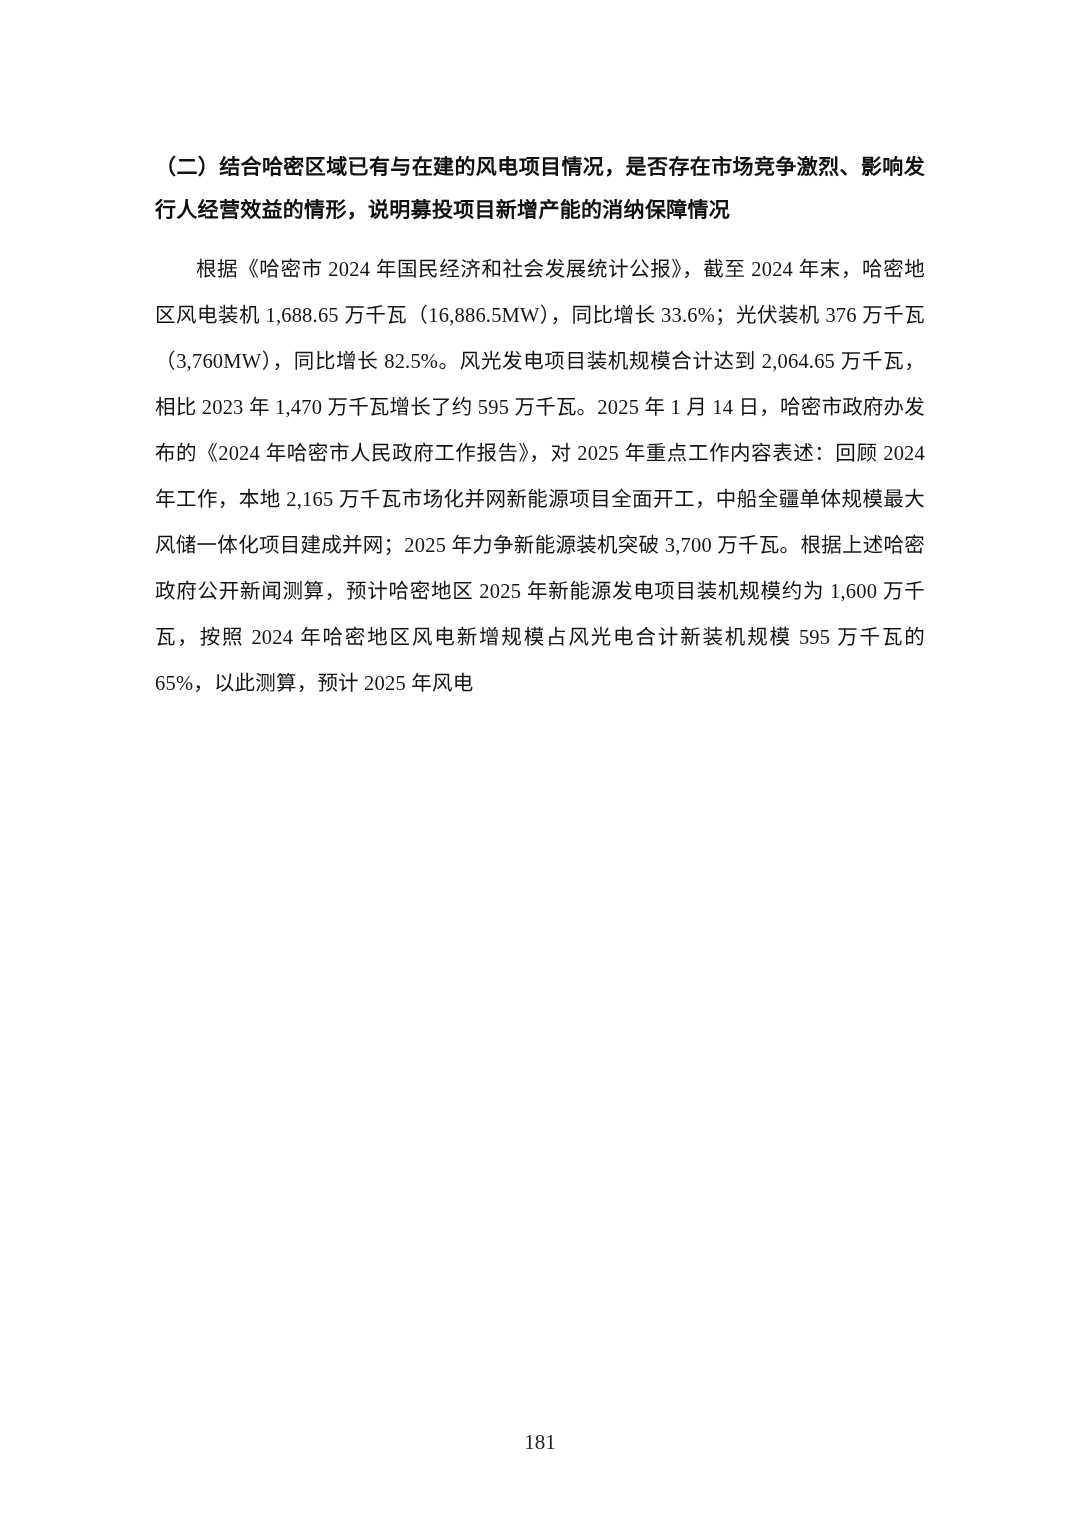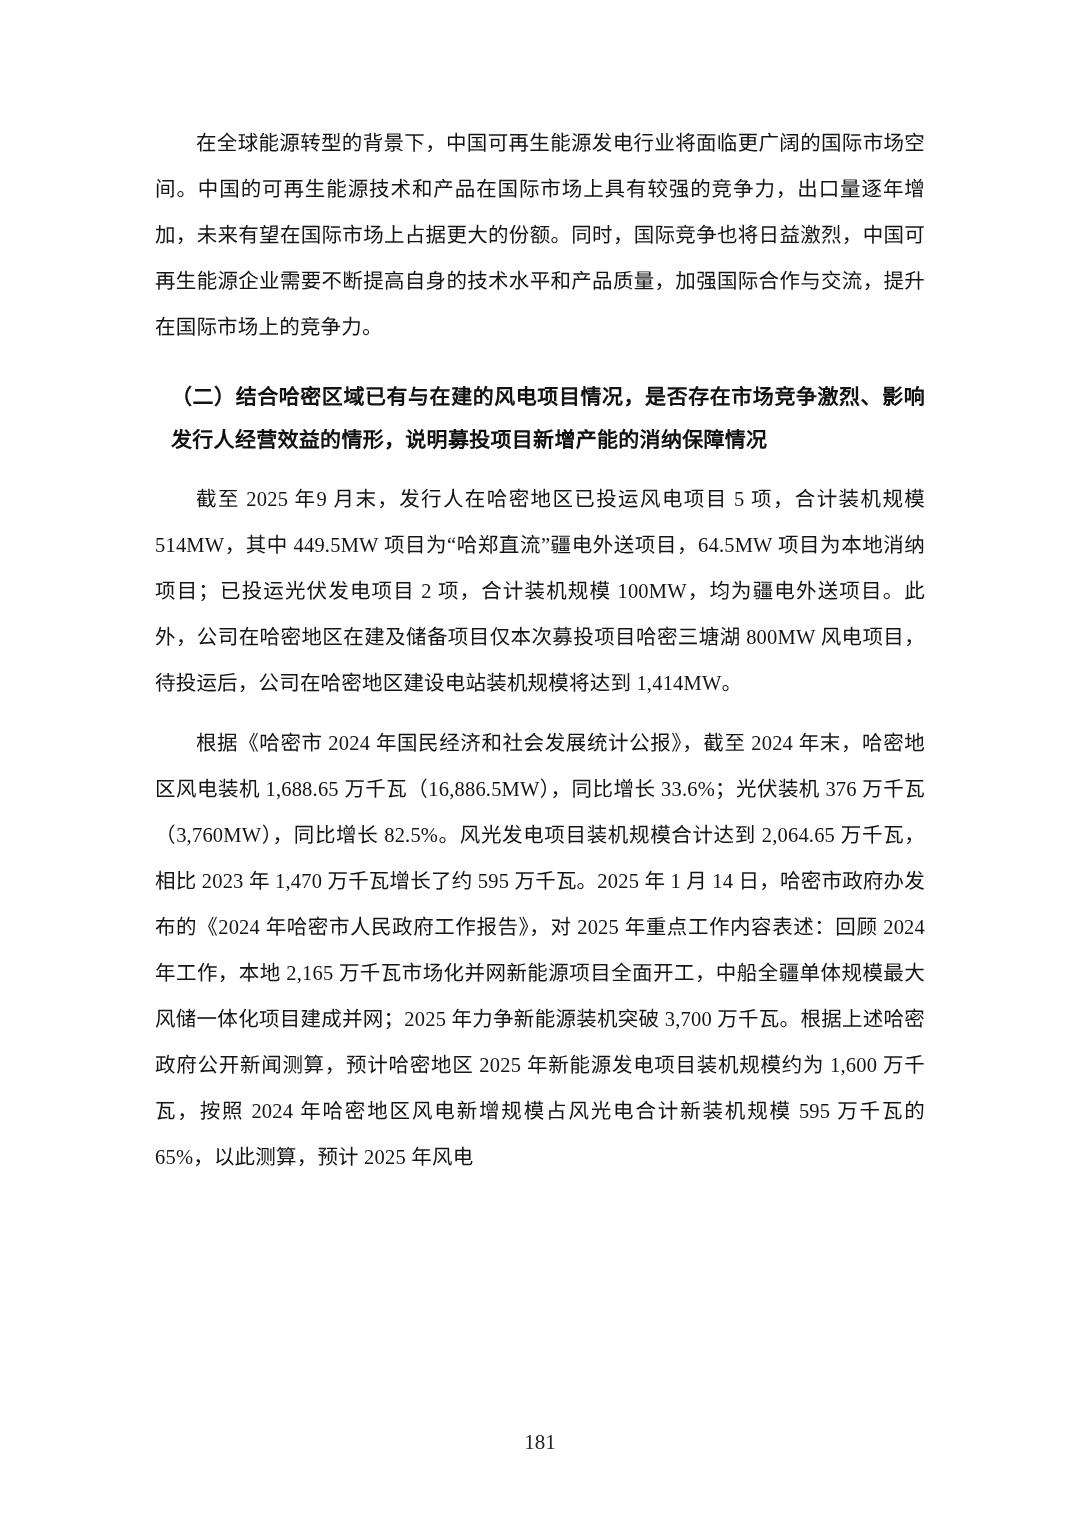--- a/index.html
+++ b/index.html
@@ -66,7 +66,6 @@
 
 <div class="page">
 
-  <p class="body-text">在全球能源转型的背景下，中国可再生能源发电行业将面临更广阔的国际市场空间。中国的可再生能源技术和产品在国际市场上具有较强的竞争力，出口量逐年增加，未来有望在国际市场上占据更大的份额。同时，国际竞争也将日益激烈，中国可再生能源企业需要不断提高自身的技术水平和产品质量，加强国际合作与交流，提升在国际市场上的竞争力。</p>
 
 
   <h2 class="section-heading">（二）结合哈密区域已有与在建的风电项目情况，是否存在市场竞争激烈、影响发行人经营效益的情形，说明募投项目新增产能的消纳保障情况</h2>

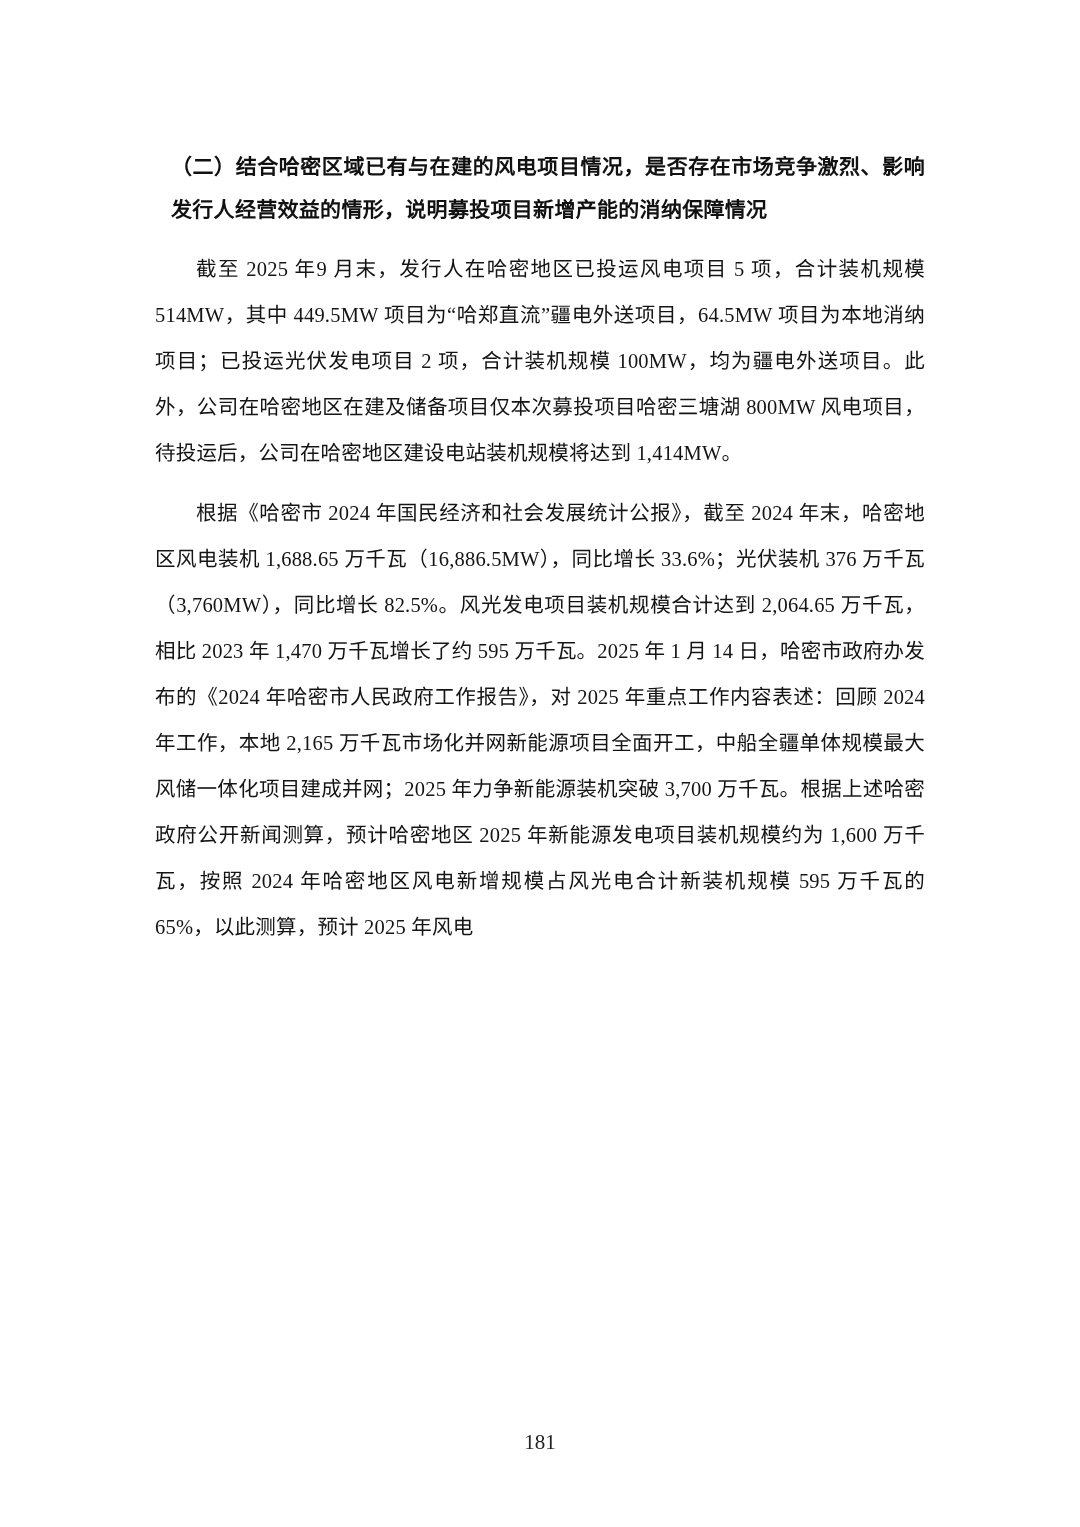--- a/index.html
+++ b/index.html
@@ -42,7 +42,7 @@
     font-weight: bold;
     text-align: justify;
     text-justify: inter-ideograph;
-    margin: 26px 0 14px 16px;
+    margin: 26px 0 14px 0;
     text-indent: 0;
     color: #111111;
     letter-spacing: 0.3px;

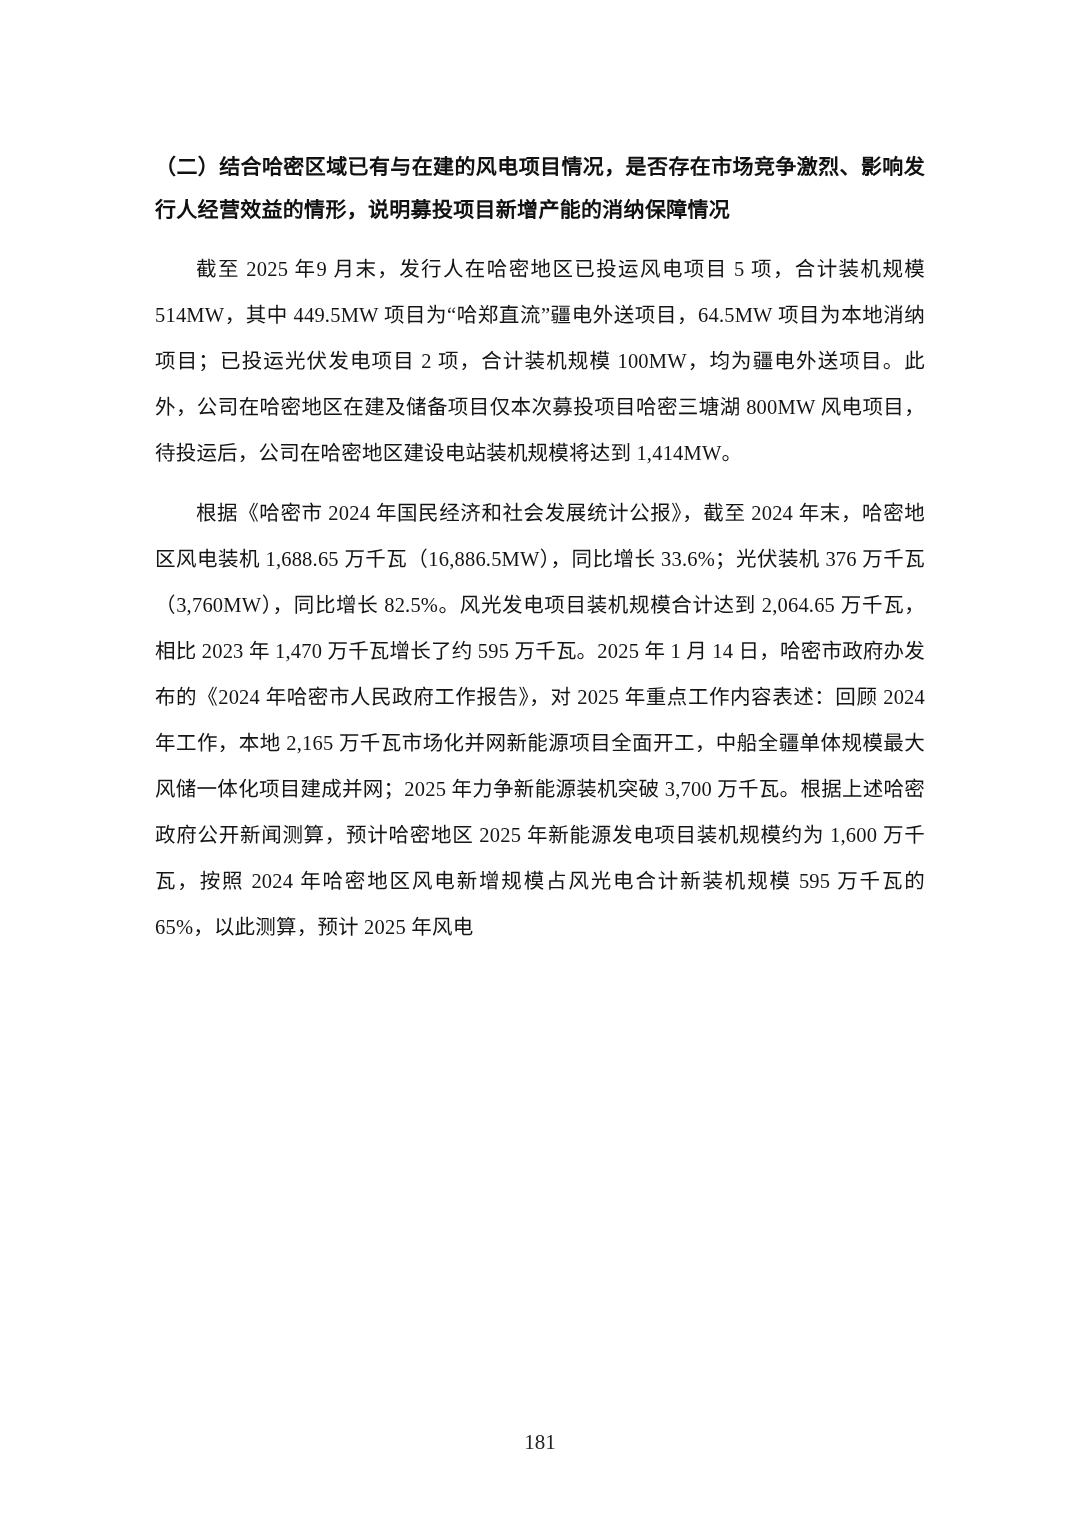--- a/index.html
+++ b/index.html
@@ -70,7 +70,6 @@
 
   <h2 class="section-heading">（二）结合哈密区域已有与在建的风电项目情况，是否存在市场竞争激烈、影响发行人经营效益的情形，说明募投项目新增产能的消纳保障情况</h2>
 
-  <p class="body-text">截至 2025 年9 月末，发行人在哈密地区已投运风电项目 5 项，合计装机规模 514MW，其中 449.5MW 项目为“哈郑直流”疆电外送项目，64.5MW 项目为本地消纳项目；已投运光伏发电项目 2 项，合计装机规模 100MW，均为疆电外送项目。此外，公司在哈密地区在建及储备项目仅本次募投项目哈密三塘湖 800MW 风电项目，待投运后，公司在哈密地区建设电站装机规模将达到 1,414MW。</p>
 
   <p class="body-text para-gap">根据《哈密市 2024 年国民经济和社会发展统计公报》，截至 2024 年末，哈密地区风电装机 1,688.65 万千瓦（16,886.5MW），同比增长 33.6%；光伏装机 376 万千瓦（3,760MW），同比增长 82.5%。风光发电项目装机规模合计达到 2,064.65 万千瓦，相比 2023 年 1,470 万千瓦增长了约 595 万千瓦。2025 年 1 月 14 日，哈密市政府办发布的《2024 年哈密市人民政府工作报告》，对 2025 年重点工作内容表述：回顾 2024 年工作，本地 2,165 万千瓦市场化并网新能源项目全面开工，中船全疆单体规模最大风储一体化项目建成并网；2025 年力争新能源装机突破 3,700 万千瓦。根据上述哈密政府公开新闻测算，预计哈密地区 2025 年新能源发电项目装机规模约为 1,600 万千瓦，按照 2024 年哈密地区风电新增规模占风光电合计新装机规模 595 万千瓦的 65%，以此测算，预计 2025 年风电</p>
 

